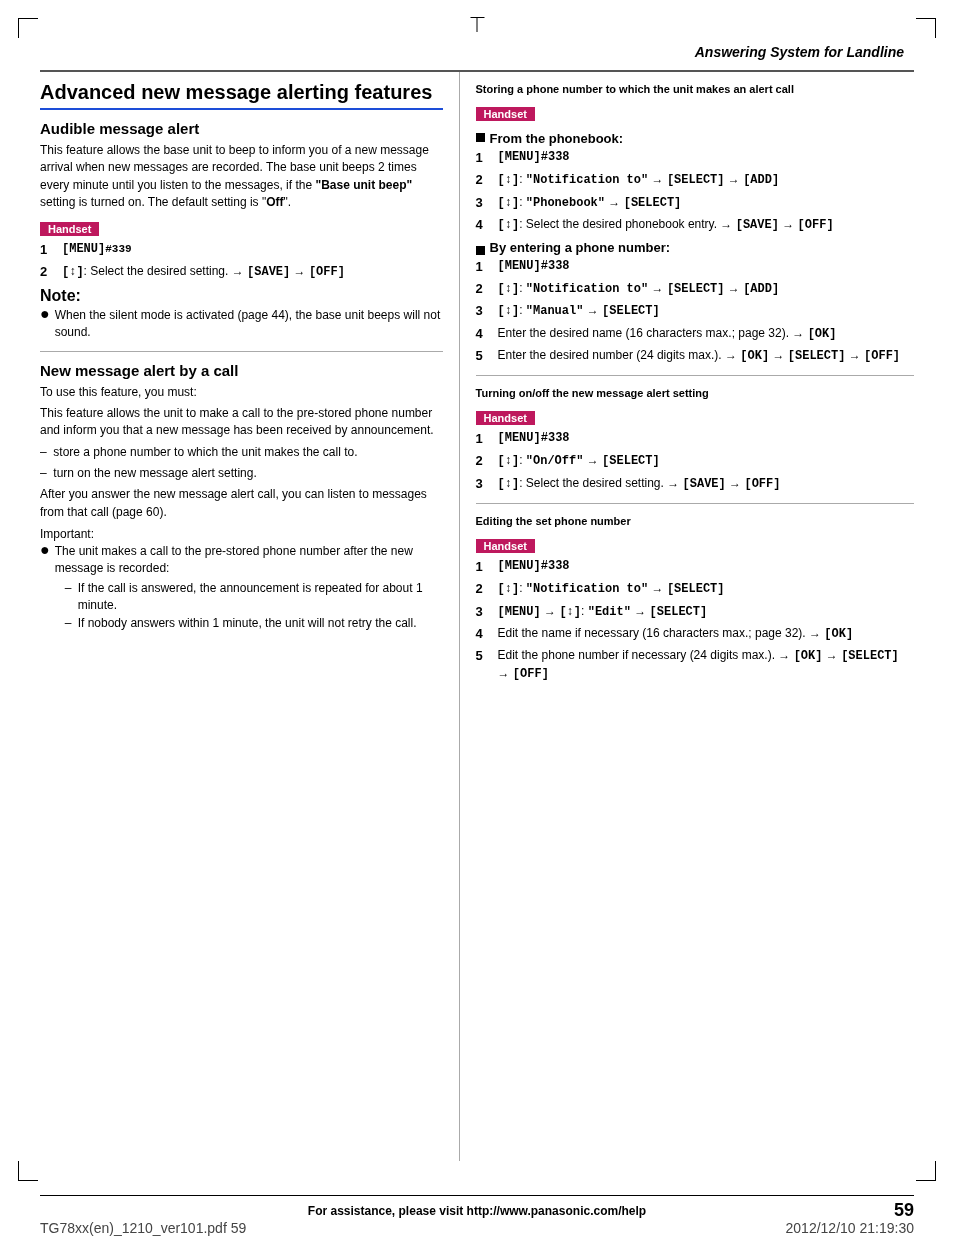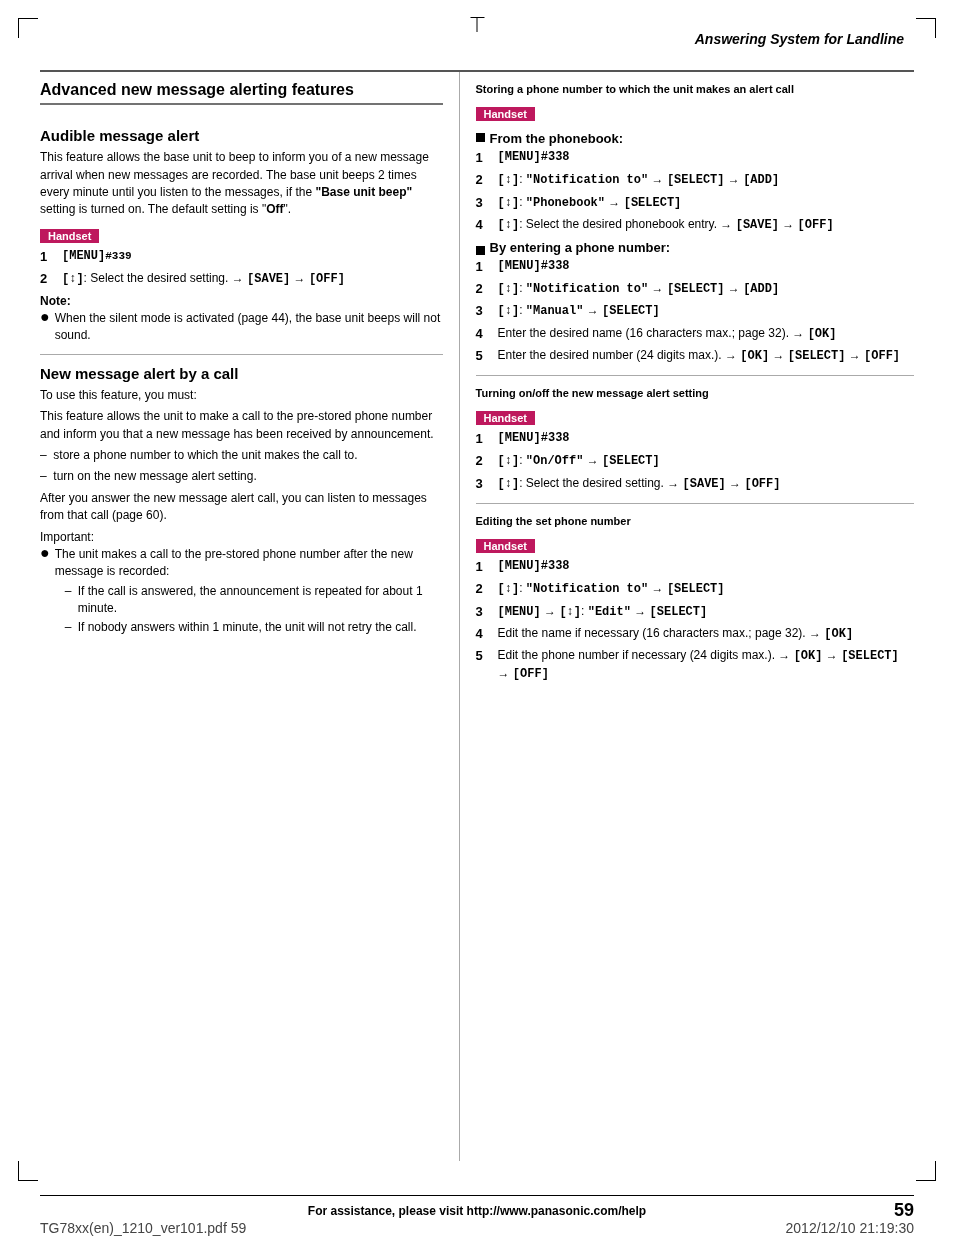--- a/index.html
+++ b/index.html
@@ -55,7 +55,7 @@
     
     .header-right {
       position: absolute;
-      top: 31px;
+      top: 44px;
       right: 50px;
       font-style: italic;
       font-weight: bold;

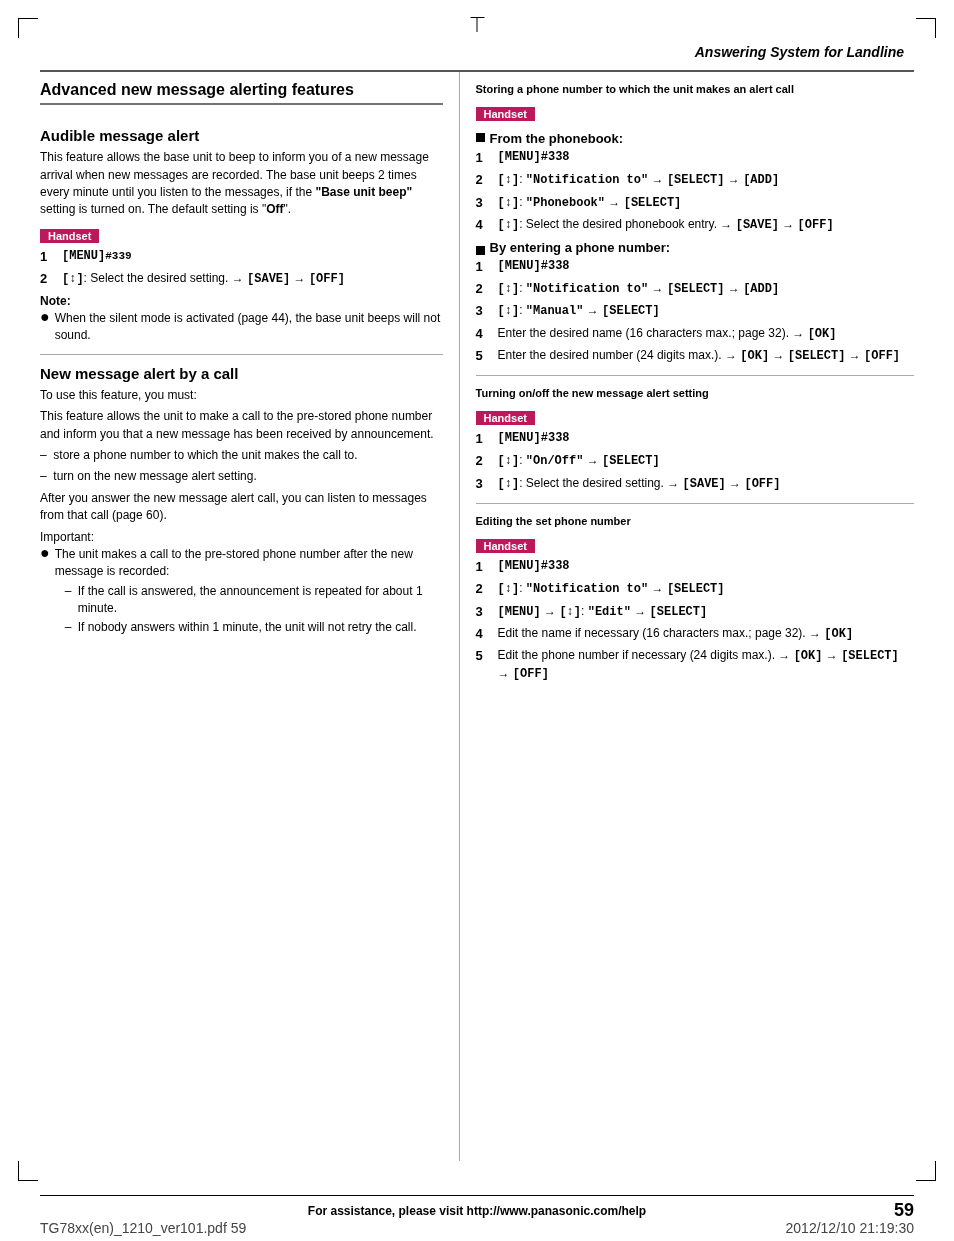--- a/index.html
+++ b/index.html
@@ -101,13 +101,13 @@
 
     
     .main-title {
-      font-size: 16px;
+      font-size: 20px;
       font-weight: bold;
       line-height: 1.2;
       margin-top: 8px;
-      margin-bottom: 22px;
+      margin-bottom: 10px;
       padding-bottom: 4px;
-      border-bottom: 2px solid #737373;
+      border-bottom: 2px solid #1d4ed8;
     }
 
     .section-heading {

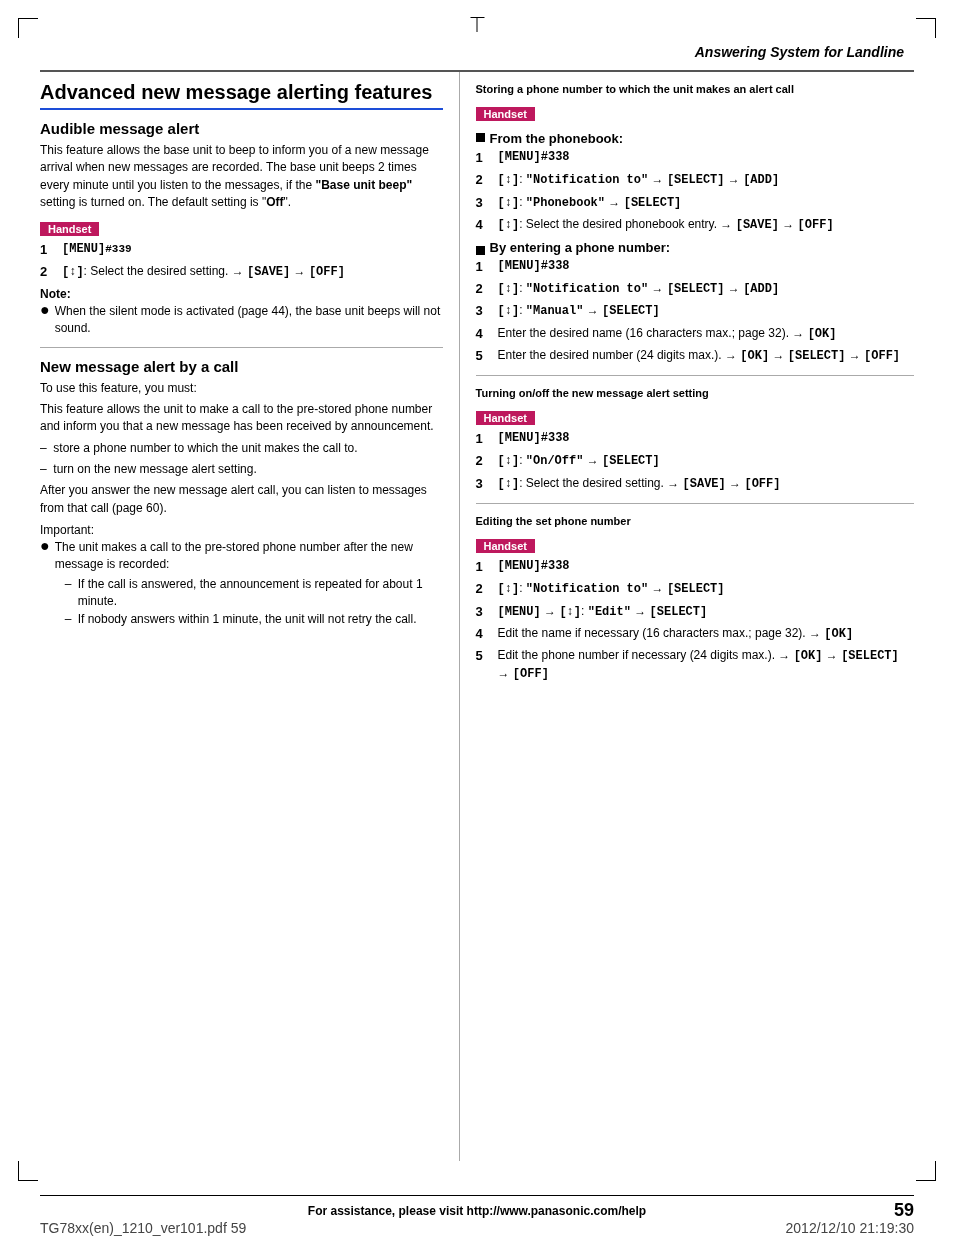--- a/index.html
+++ b/index.html
@@ -167,7 +167,7 @@
 
     .note-label {
       font-weight: bold;
-      font-size: 12px;
+      font-size: 16px;
       margin-top: 6px;
       margin-bottom: 2px;
     }

